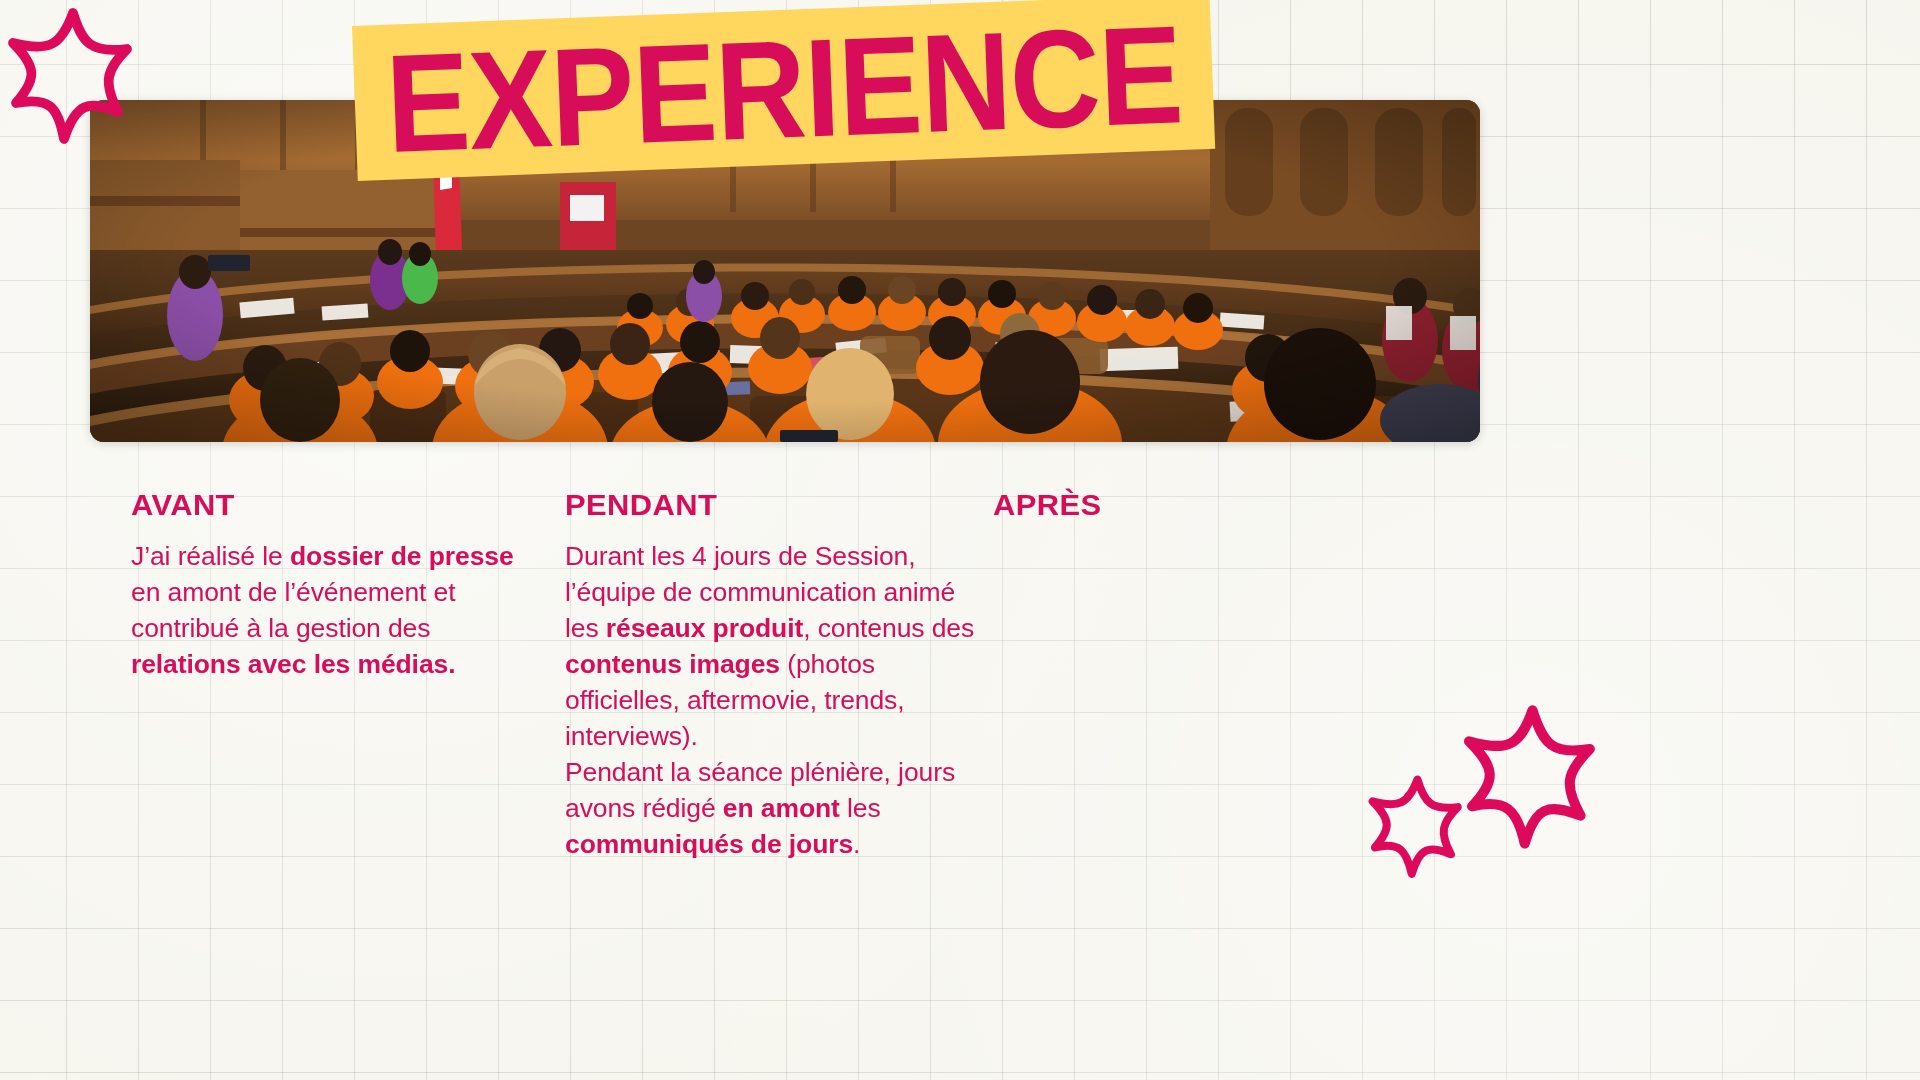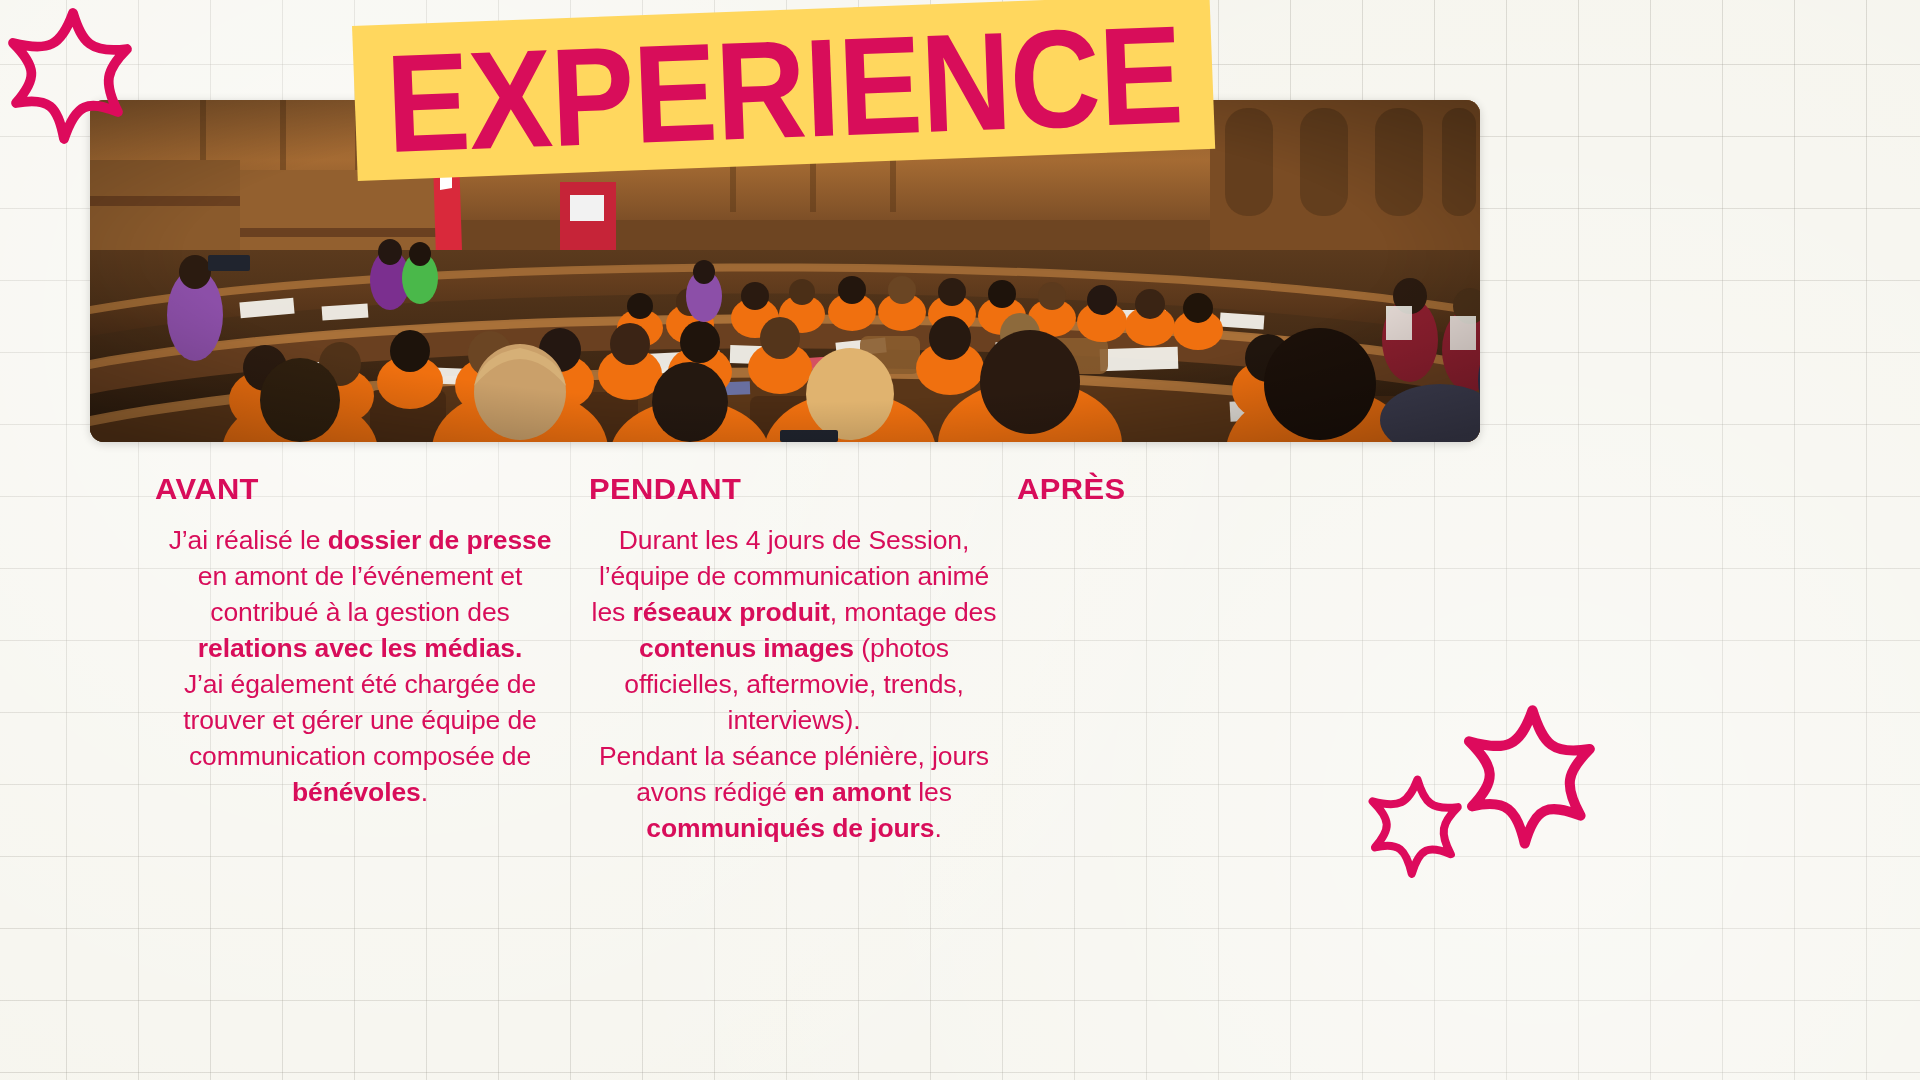--- a/index.html
+++ b/index.html
@@ -89,10 +89,9 @@
   
   .columns {
     position: absolute;
-    left: 0; top: 474px;
+    left: 0; top: 490px;
     width: 1892px;
     display: flex;
-    padding-left: 24px;
   }
   .col { position: relative; }
   .col-1 { margin-left: 131px; width: 410px; }

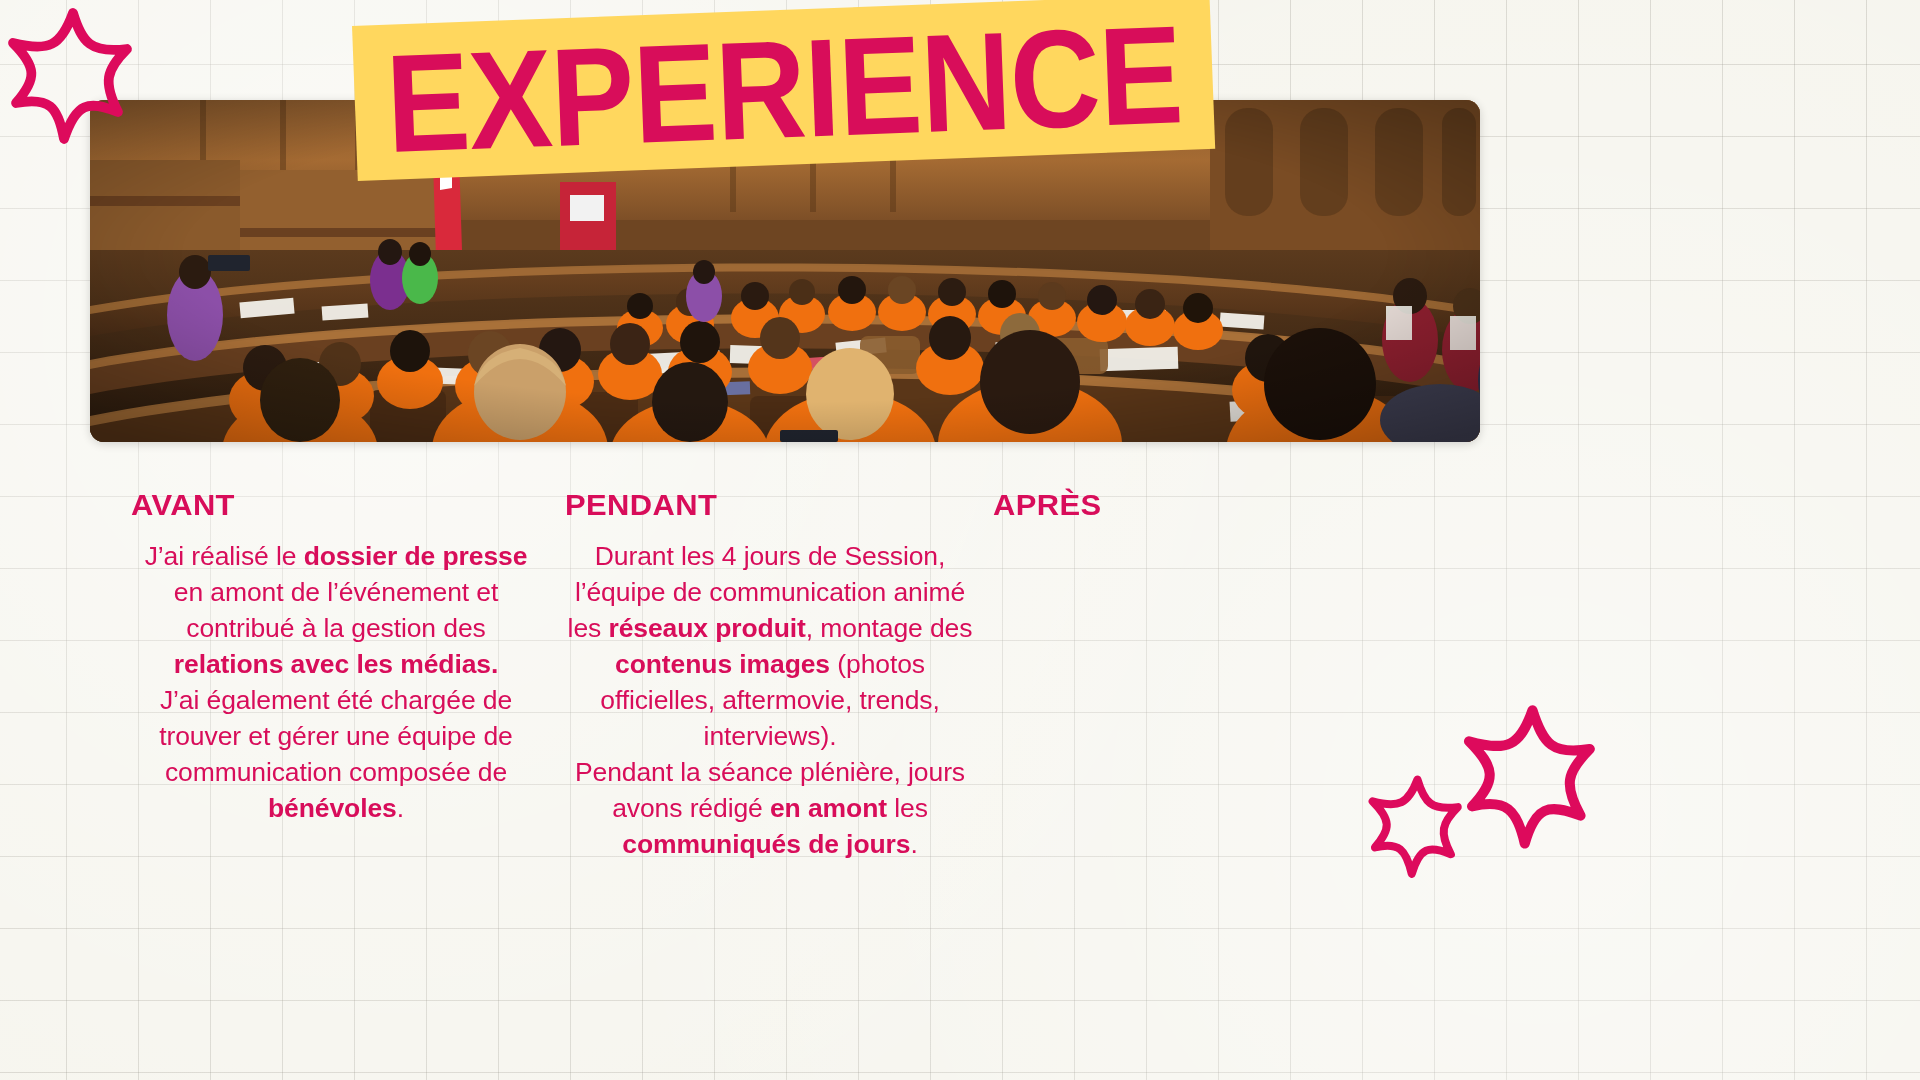--- a/index.html
+++ b/index.html
@@ -118,7 +118,7 @@
     letter-spacing: -0.1px;
   }
   .col-body b { font-weight: 700; }
-  .col-body p { margin: 0; text-align: center; }
+  .col-body p { margin: 0; }
 </style>
 </head>
 <body>

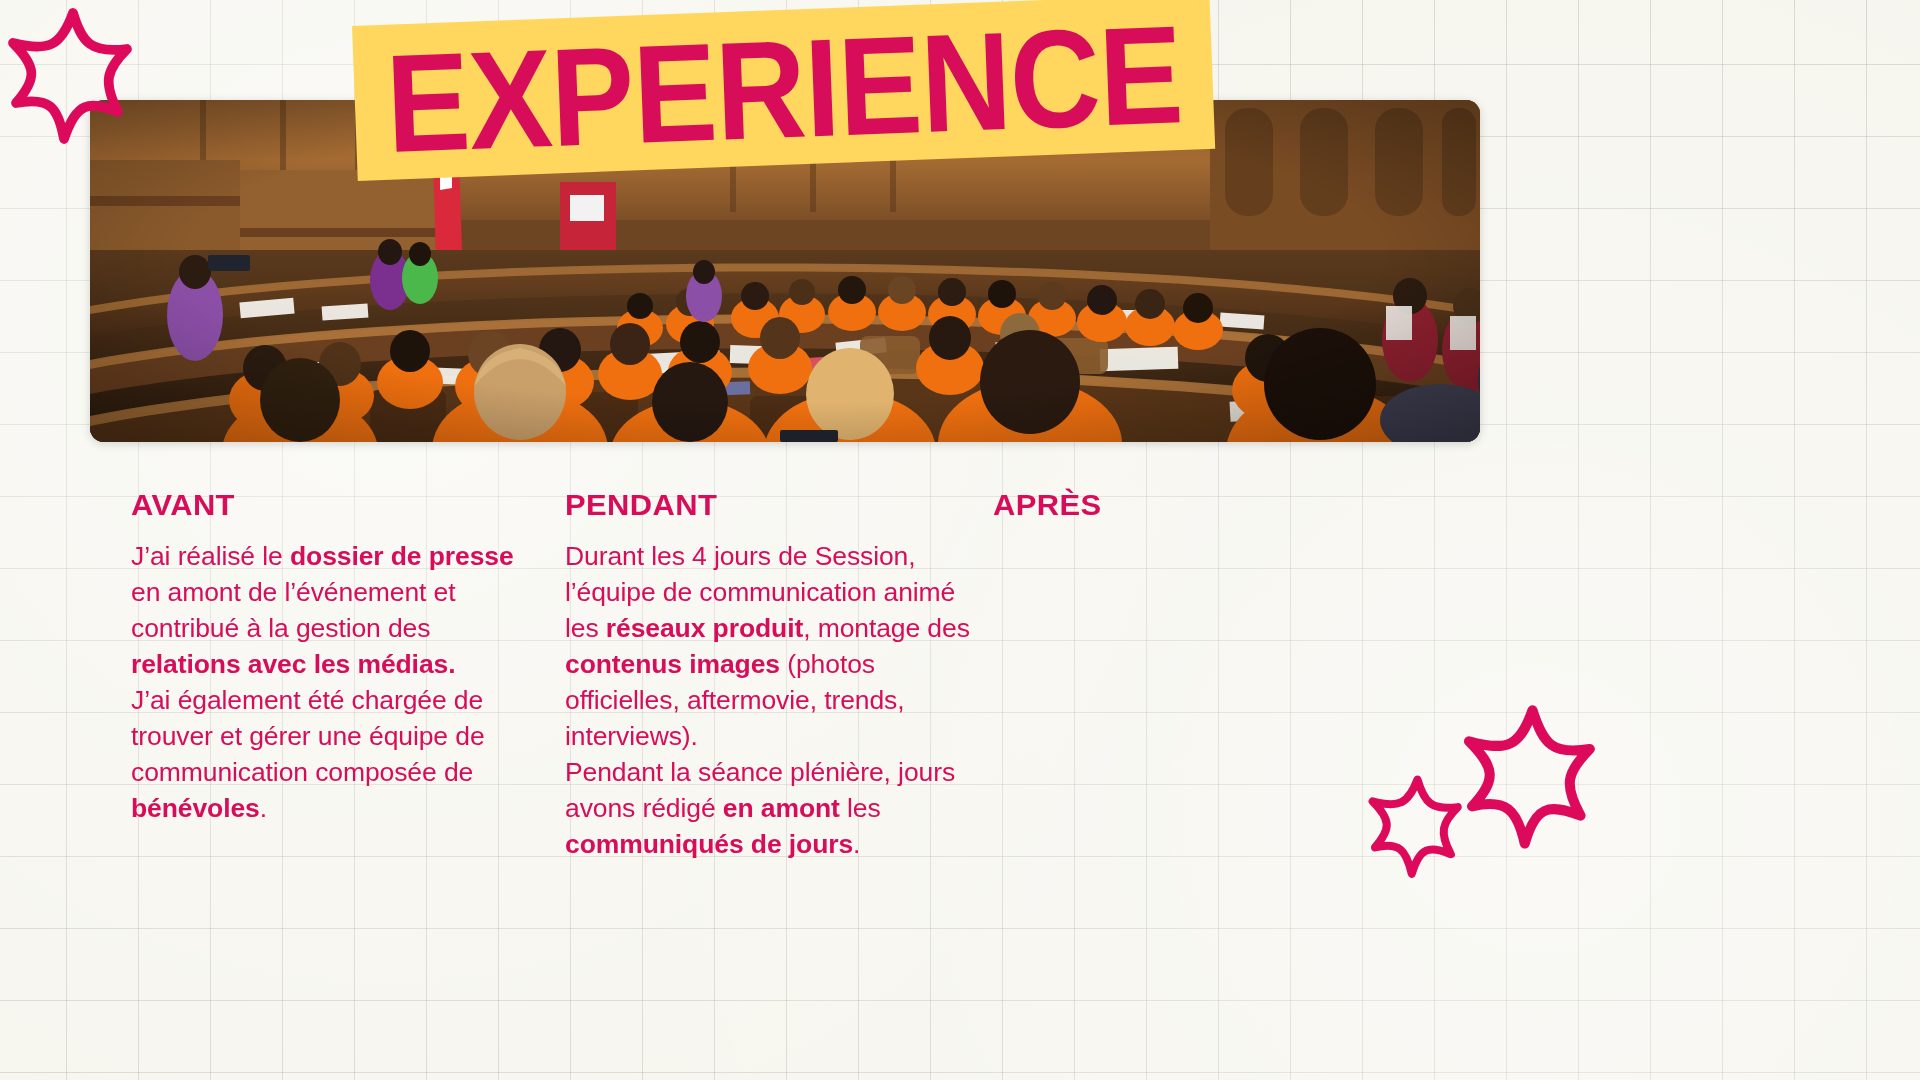--- a/index.html
+++ b/index.html
@@ -362,7 +362,7 @@
     <div class="col col-2">
       <h2 class="col-title">PENDANT</h2>
       <div class="col-body">
-          <p><span>Durant les 4 jours de Session, l’équipe de communication animé les </span><b>réseaux produit</b><span>, montage des </span><b>contenus images</b><span> (photos officielles, aftermovie, trends, interviews).</span></p>
+          <p><span>Durant les 4 jours de Session, l’équipe de communication animé les </span><b>réseaux produit</b><span>, contenus des </span><b>contenus images</b><span> (photos officielles, aftermovie, trends, interviews).</span></p>
           <p><span>Pendant la séance plénière, jours avons rédigé </span><b>en amont</b><span> les </span><b>communiqués de jours</b><span>.</span></p>
         </div>
     </div>

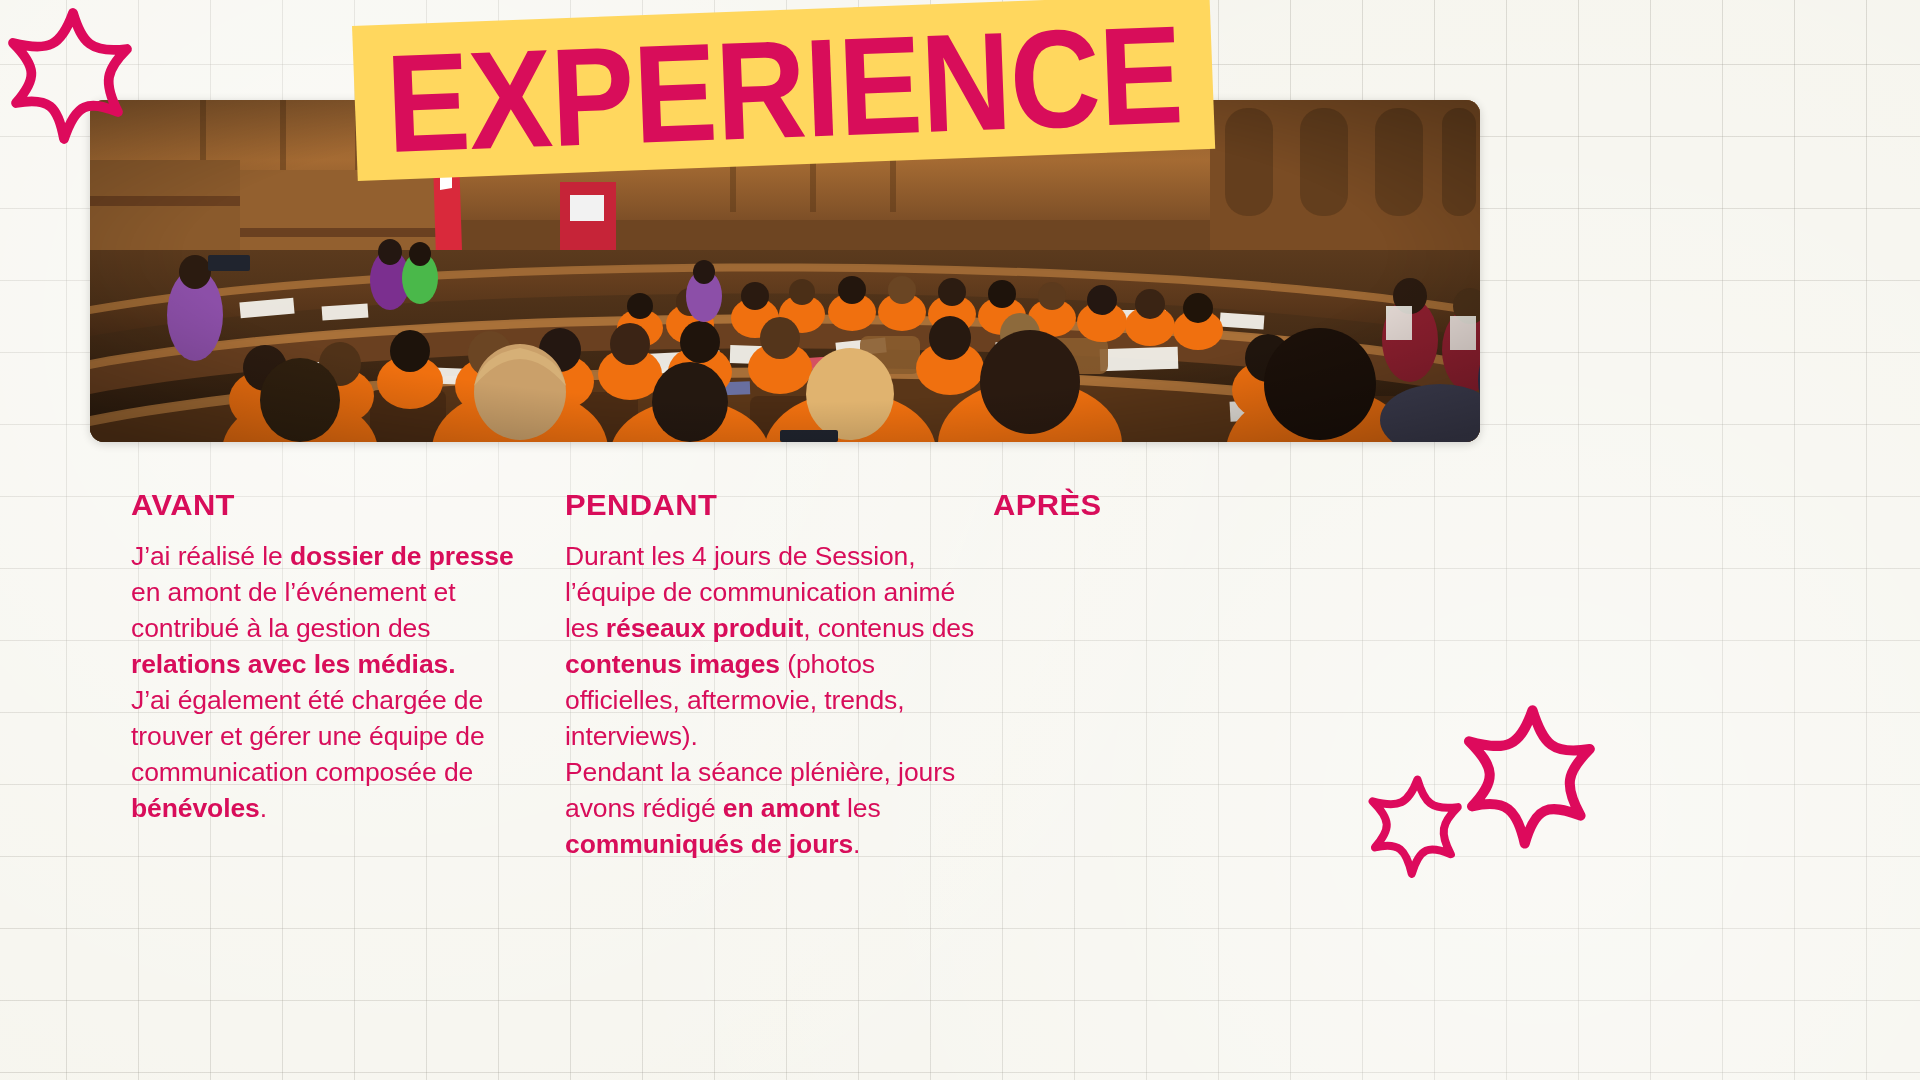--- a/index.html
+++ b/index.html
@@ -355,7 +355,6 @@
       <h2 class="col-title">AVANT</h2>
       <div class="col-body">
           <p><span>J’ai réalisé le </span><b>dossier de presse</b><span> en amont de l’événement et contribué à la gestion des </span><b>relations avec les médias.</b></p>
-          <p><span>J’ai également été chargée de trouver et gérer une équipe de communication composée de </span><b>bénévoles</b><span>.</span></p>
         </div>
     </div>
 

